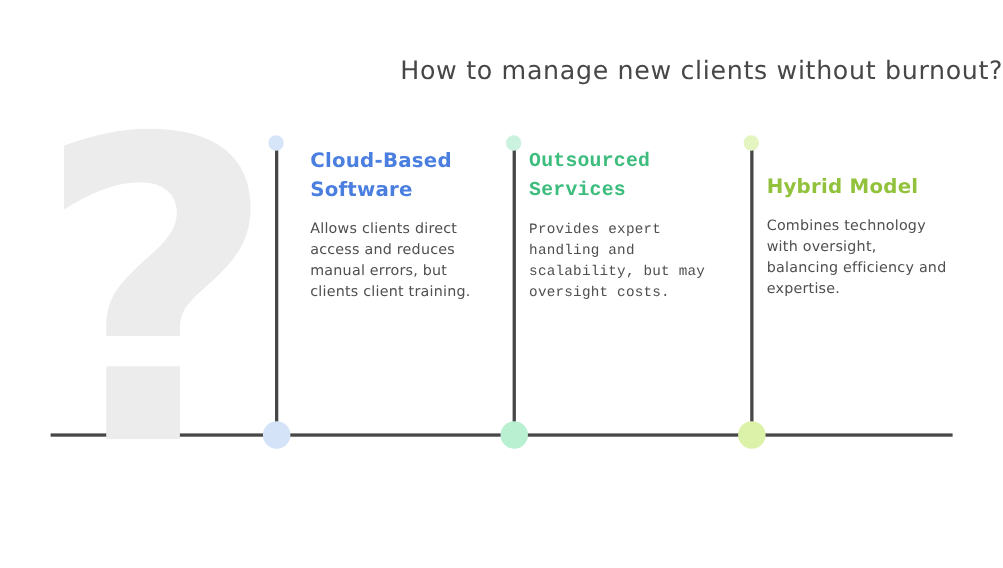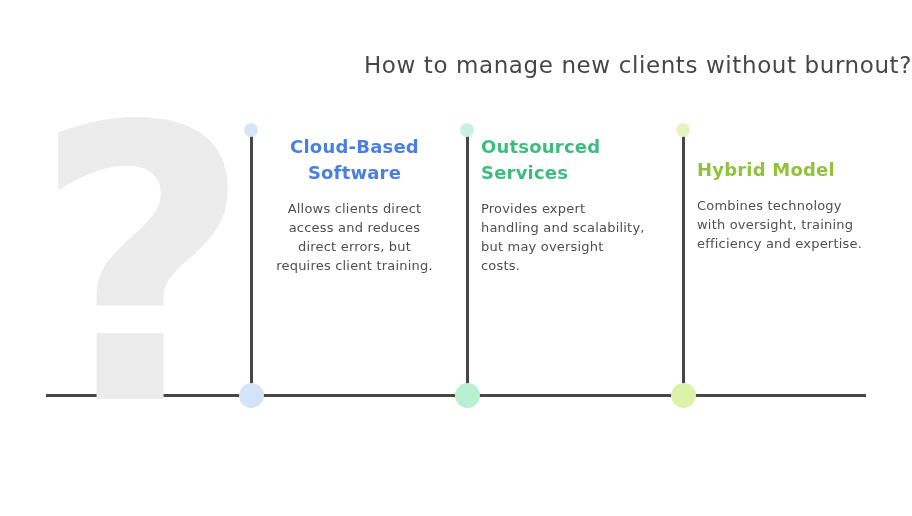--- a/index.html
+++ b/index.html
@@ -88,7 +88,7 @@
     letter-spacing: 0.2px;
   }
   
-  .col-1 .v-line { left: 250px; }  .col-1 .dot-top { left: 244px; }  .col-1 .dot-bottom { left: 239px; }  .col-1 .col-content { left: 272px; text-align: center; }
+  .col-1 .v-line { left: 250px; }  .col-1 .dot-top { left: 244px; }  .col-1 .dot-bottom { left: 239px; }  .col-1 .col-content { left: 282px; }
   .col-2 .v-line { left: 466px; }  .col-2 .dot-top { left: 460px; }  .col-2 .dot-bottom { left: 455px; }  .col-2 .col-content { left: 481px; }
   .col-3 .v-line { left: 682px; }  .col-3 .dot-top { left: 676px; }  .col-3 .dot-bottom { left: 671px; }  .col-3 .col-content { left: 697px; }
 </style>

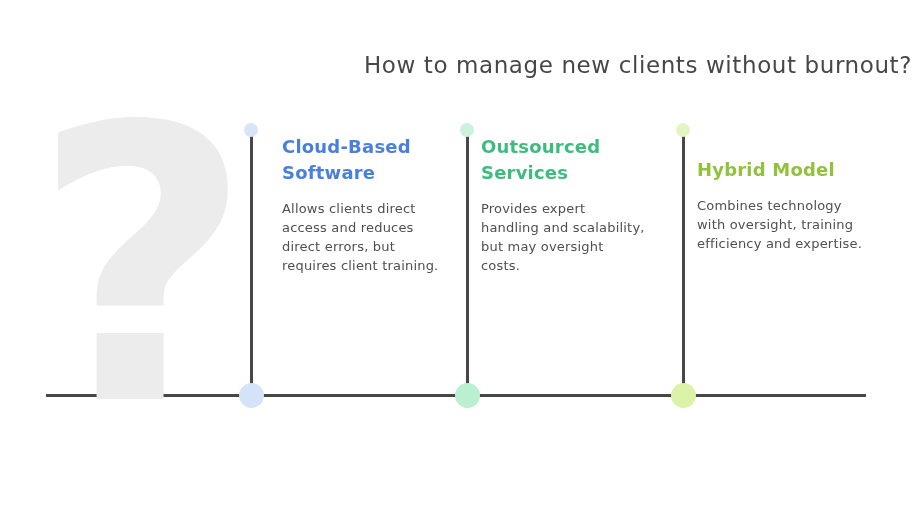--- a/index.html
+++ b/index.html
@@ -89,7 +89,7 @@
   }
   
   .col-1 .v-line { left: 250px; }  .col-1 .dot-top { left: 244px; }  .col-1 .dot-bottom { left: 239px; }  .col-1 .col-content { left: 282px; }
-  .col-2 .v-line { left: 466px; }  .col-2 .dot-top { left: 460px; }  .col-2 .dot-bottom { left: 455px; }  .col-2 .col-content { left: 481px; }
+  .col-2 .v-line { left: 466px; }  .col-2 .dot-top { left: 460px; }  .col-2 .dot-bottom { left: 455px; }  .col-2 .col-content { left: 481px; font-family: Liberation Mono, monospace; }
   .col-3 .v-line { left: 682px; }  .col-3 .dot-top { left: 676px; }  .col-3 .dot-bottom { left: 671px; }  .col-3 .col-content { left: 697px; }
 </style>
 </head>

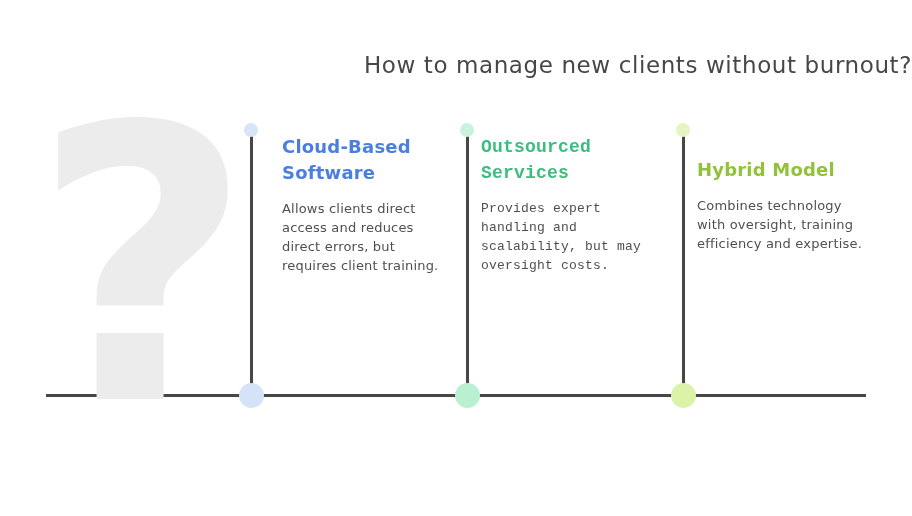--- a/index.html
+++ b/index.html
@@ -109,7 +109,7 @@
     <div class="dot-bottom" style="background-color: rgb(212, 227, 248);"></div>
     <div class="col-content">
       <h2 class="col-heading" style="color: rgb(74, 127, 224);">Cloud-Based Software</h2>
-      <p class="col-body" style="color: rgb(79, 79, 79);">Allows clients direct access and reduces direct errors, but requires client training.</p>
+      <p class="col-body" style="color: rgb(79, 79, 79);">Allows clients direct access and reduces manual errors, but clients client training.</p>
     </div>
   </div>
 

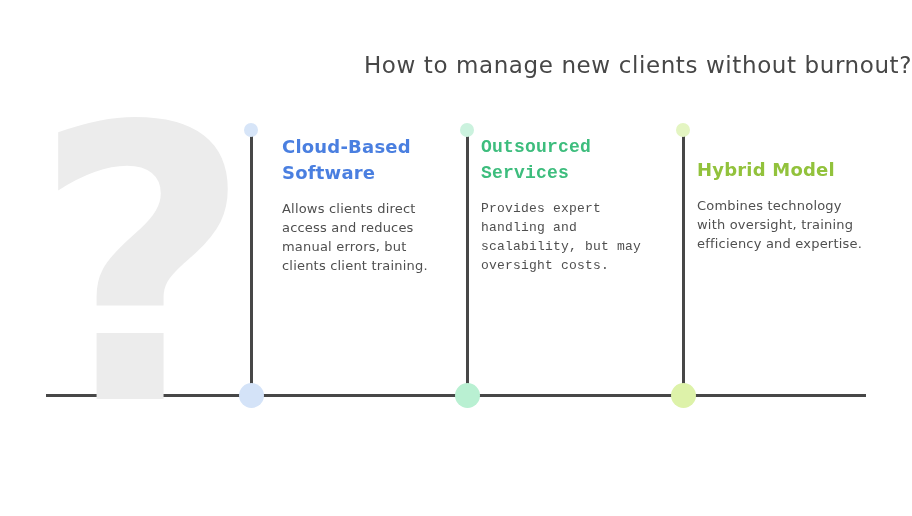--- a/index.html
+++ b/index.html
@@ -129,7 +129,7 @@
     <div class="dot-bottom" style="background-color: rgb(221, 242, 169);"></div>
     <div class="col-content">
       <h2 class="col-heading" style="color: rgb(146, 194, 60); margin-top: 23px;">Hybrid Model</h2>
-      <p class="col-body" style="color: rgb(79, 79, 79);">Combines technology with oversight, training efficiency and expertise.</p>
+      <p class="col-body" style="color: rgb(79, 79, 79);">Combines technology with oversight, balancing efficiency and expertise.</p>
     </div>
   </div>
 

